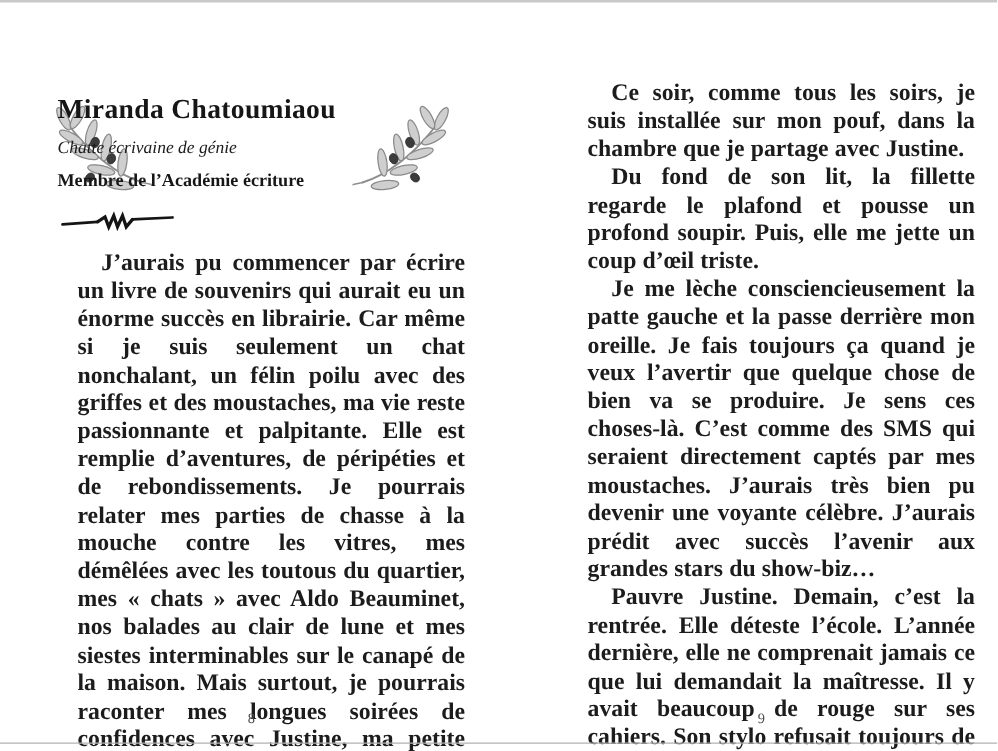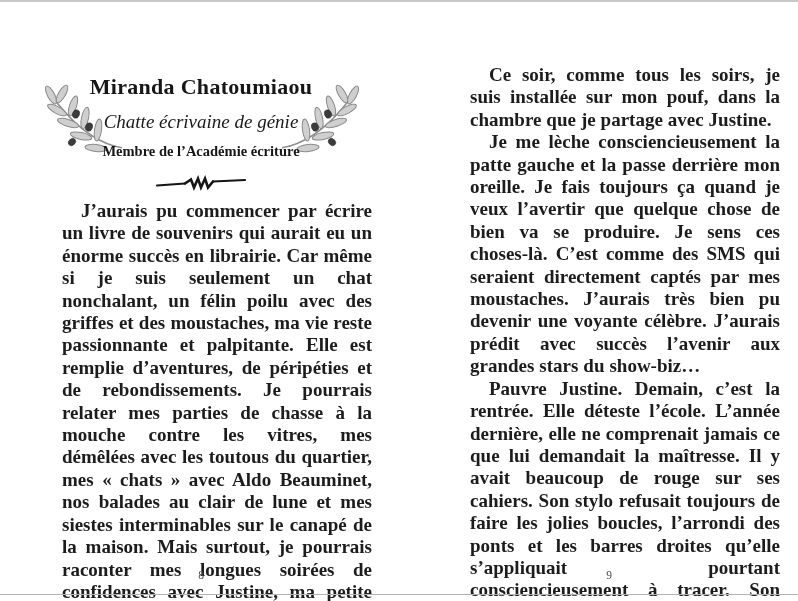--- a/index.html
+++ b/index.html
@@ -16,7 +16,7 @@
   .page-right { left:454px; }
 
   
-  .chapter-head { position:absolute; top:74px; left:0; width:310px; text-align:center; }
+  .chapter-head { position:absolute; top:74px; left:0; width:310px; text-align:left; }
   .author-name  { font-size:22px; font-weight:bold; letter-spacing:.3px; color:#161616; }
   .author-role  { font-style:italic; font-size:19px; margin-top:11px; color:#1a1a1a; }
   .author-affil { font-weight:bold; font-size:14.5px; margin-top:10px; color:#161616; }

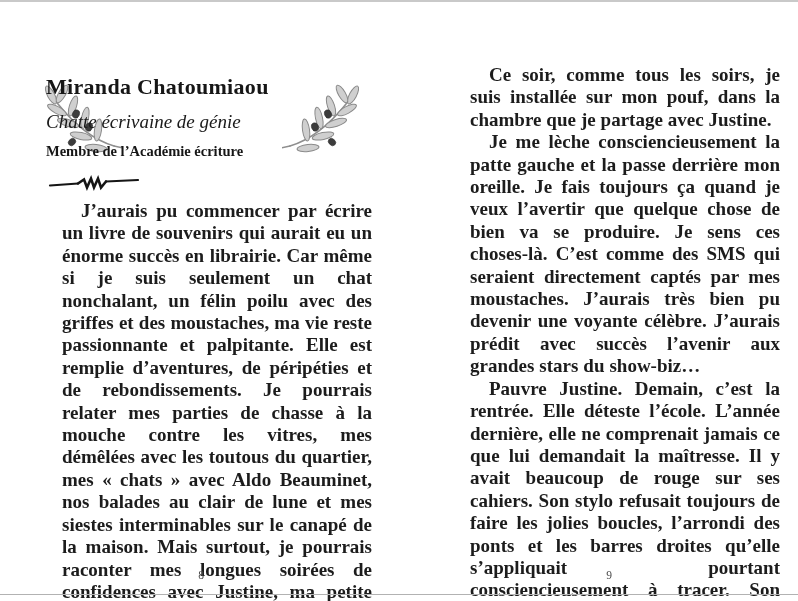--- a/index.html
+++ b/index.html
@@ -18,7 +18,7 @@
   
   .chapter-head { position:absolute; top:74px; left:0; width:310px; text-align:left; }
   .author-name  { font-size:22px; font-weight:bold; letter-spacing:.3px; color:#161616; }
-  .author-role  { font-style:italic; font-size:19px; margin-top:11px; color:#1a1a1a; }
+  .author-role  { font-style:italic; font-size:14px; margin-top:11px; color:#1a1a1a; }
   .author-affil { font-weight:bold; font-size:14.5px; margin-top:10px; color:#161616; }
   .divider-wrap { margin-top:13px; }
 

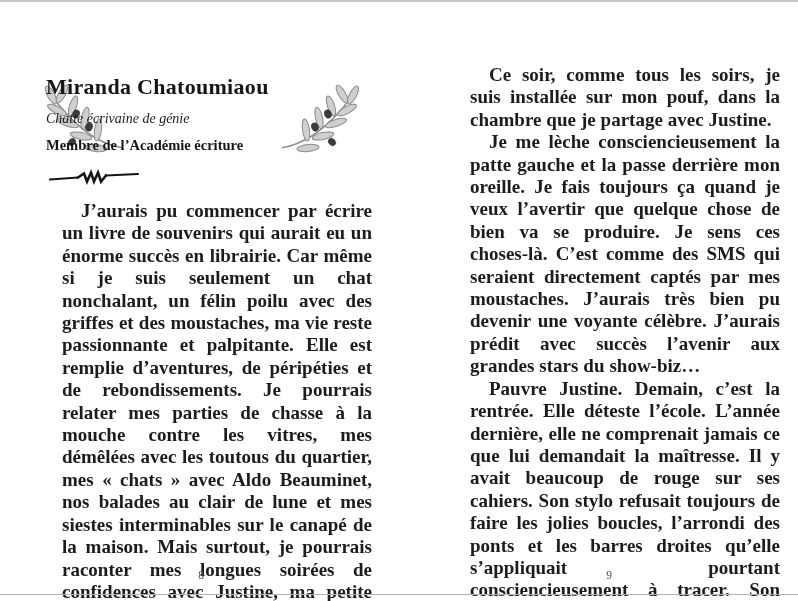--- a/index.html
+++ b/index.html
@@ -123,6 +123,7 @@
   <div class="page page-right">
     <div class="body body-right">
       <p>Ce soir, comme tous les soirs, je suis installée sur mon pouf, dans la chambre que je partage avec Justine.</p>
+      <p>Du fond de son lit, la fillette regarde le plafond et pousse un profond soupir. Puis, elle me jette un coup d’œil triste.</p>
       <p>Je me lèche consciencieusement la patte gauche et la passe derrière mon oreille. Je fais toujours ça quand je veux l’avertir que quelque chose de bien va se produire. Je sens ces choses-là. C’est comme des SMS qui seraient directement captés par mes moustaches. J’aurais très bien pu devenir une voyante célèbre. J’aurais prédit avec succès l’ave­nir aux grandes stars du show-biz…</p>
       <p>Pauvre Justine. Demain, c’est la rentrée. Elle dé­teste l’école. L’année dernière, elle ne comprenait jamais ce que lui demandait la maîtresse. Il y avait beaucoup de rouge sur ses cahiers. Son stylo refu­sait toujours de faire les jolies boucles, l’arrondi des ponts et les barres droites qu’elle s’appliquait pourtant consciencieusement à tracer. Son écriture,</p>
     </div>

